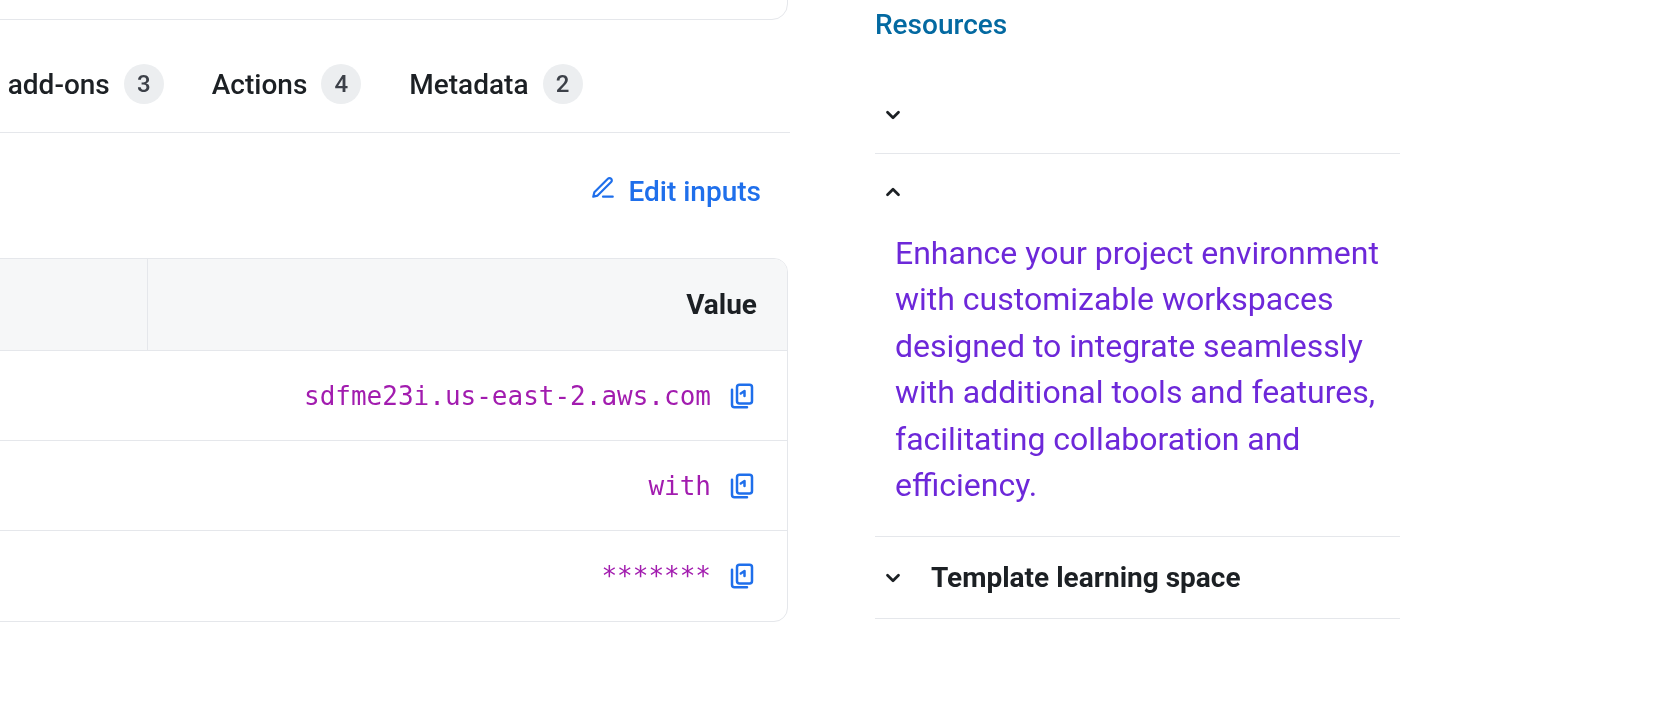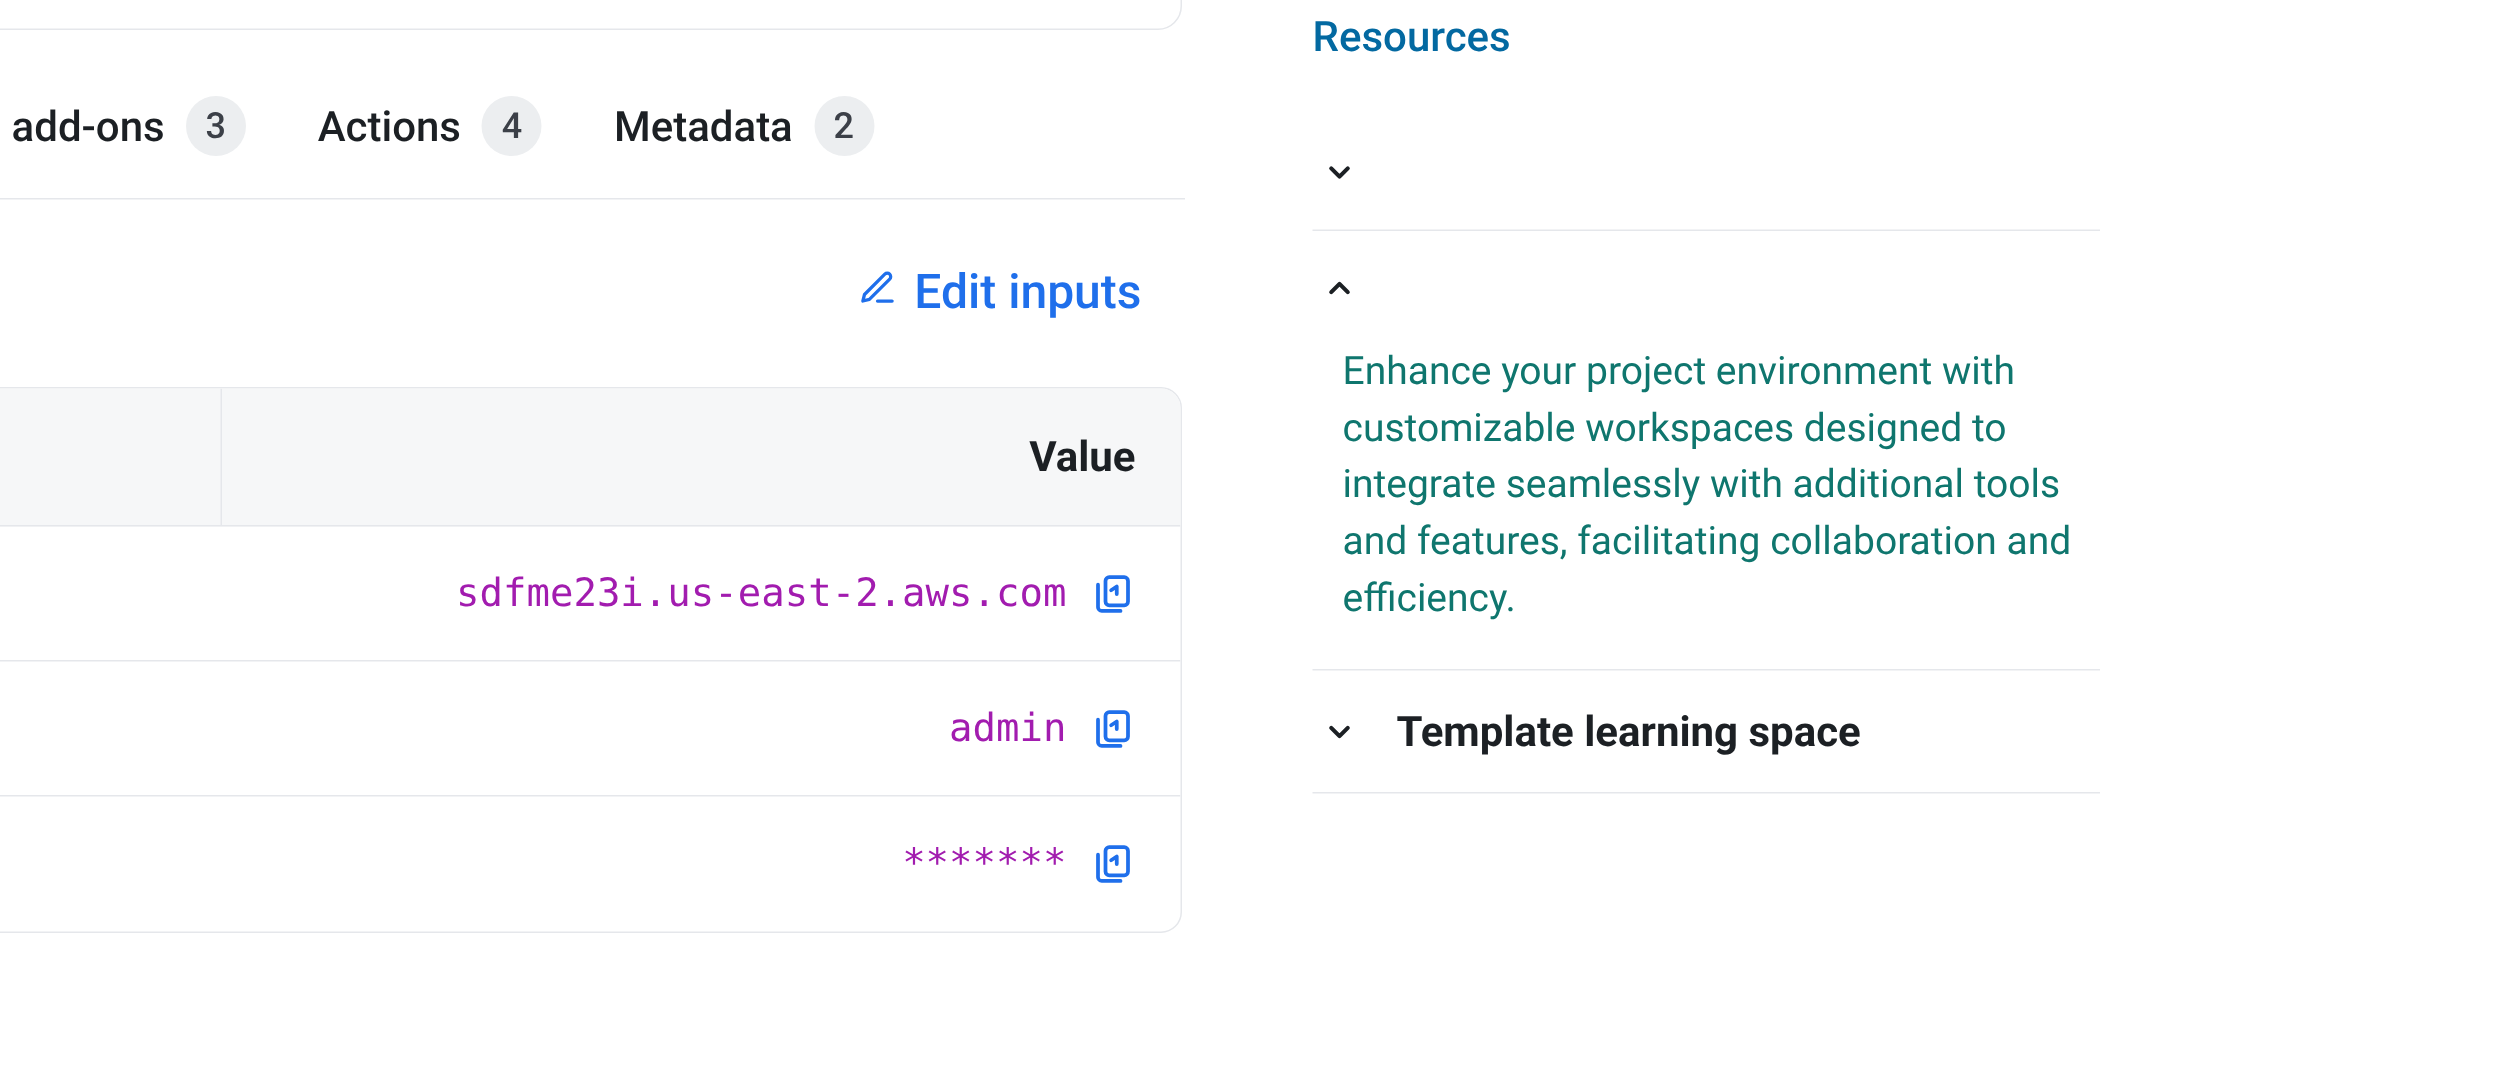--- a/index.html
+++ b/index.html
@@ -80,7 +80,7 @@
       align-items: center;
       gap: 12px;
       color: #1f6feb;
-      font-size: 32px;
+      font-size: 28px;
       font-weight: 500;
       cursor: pointer;
     }

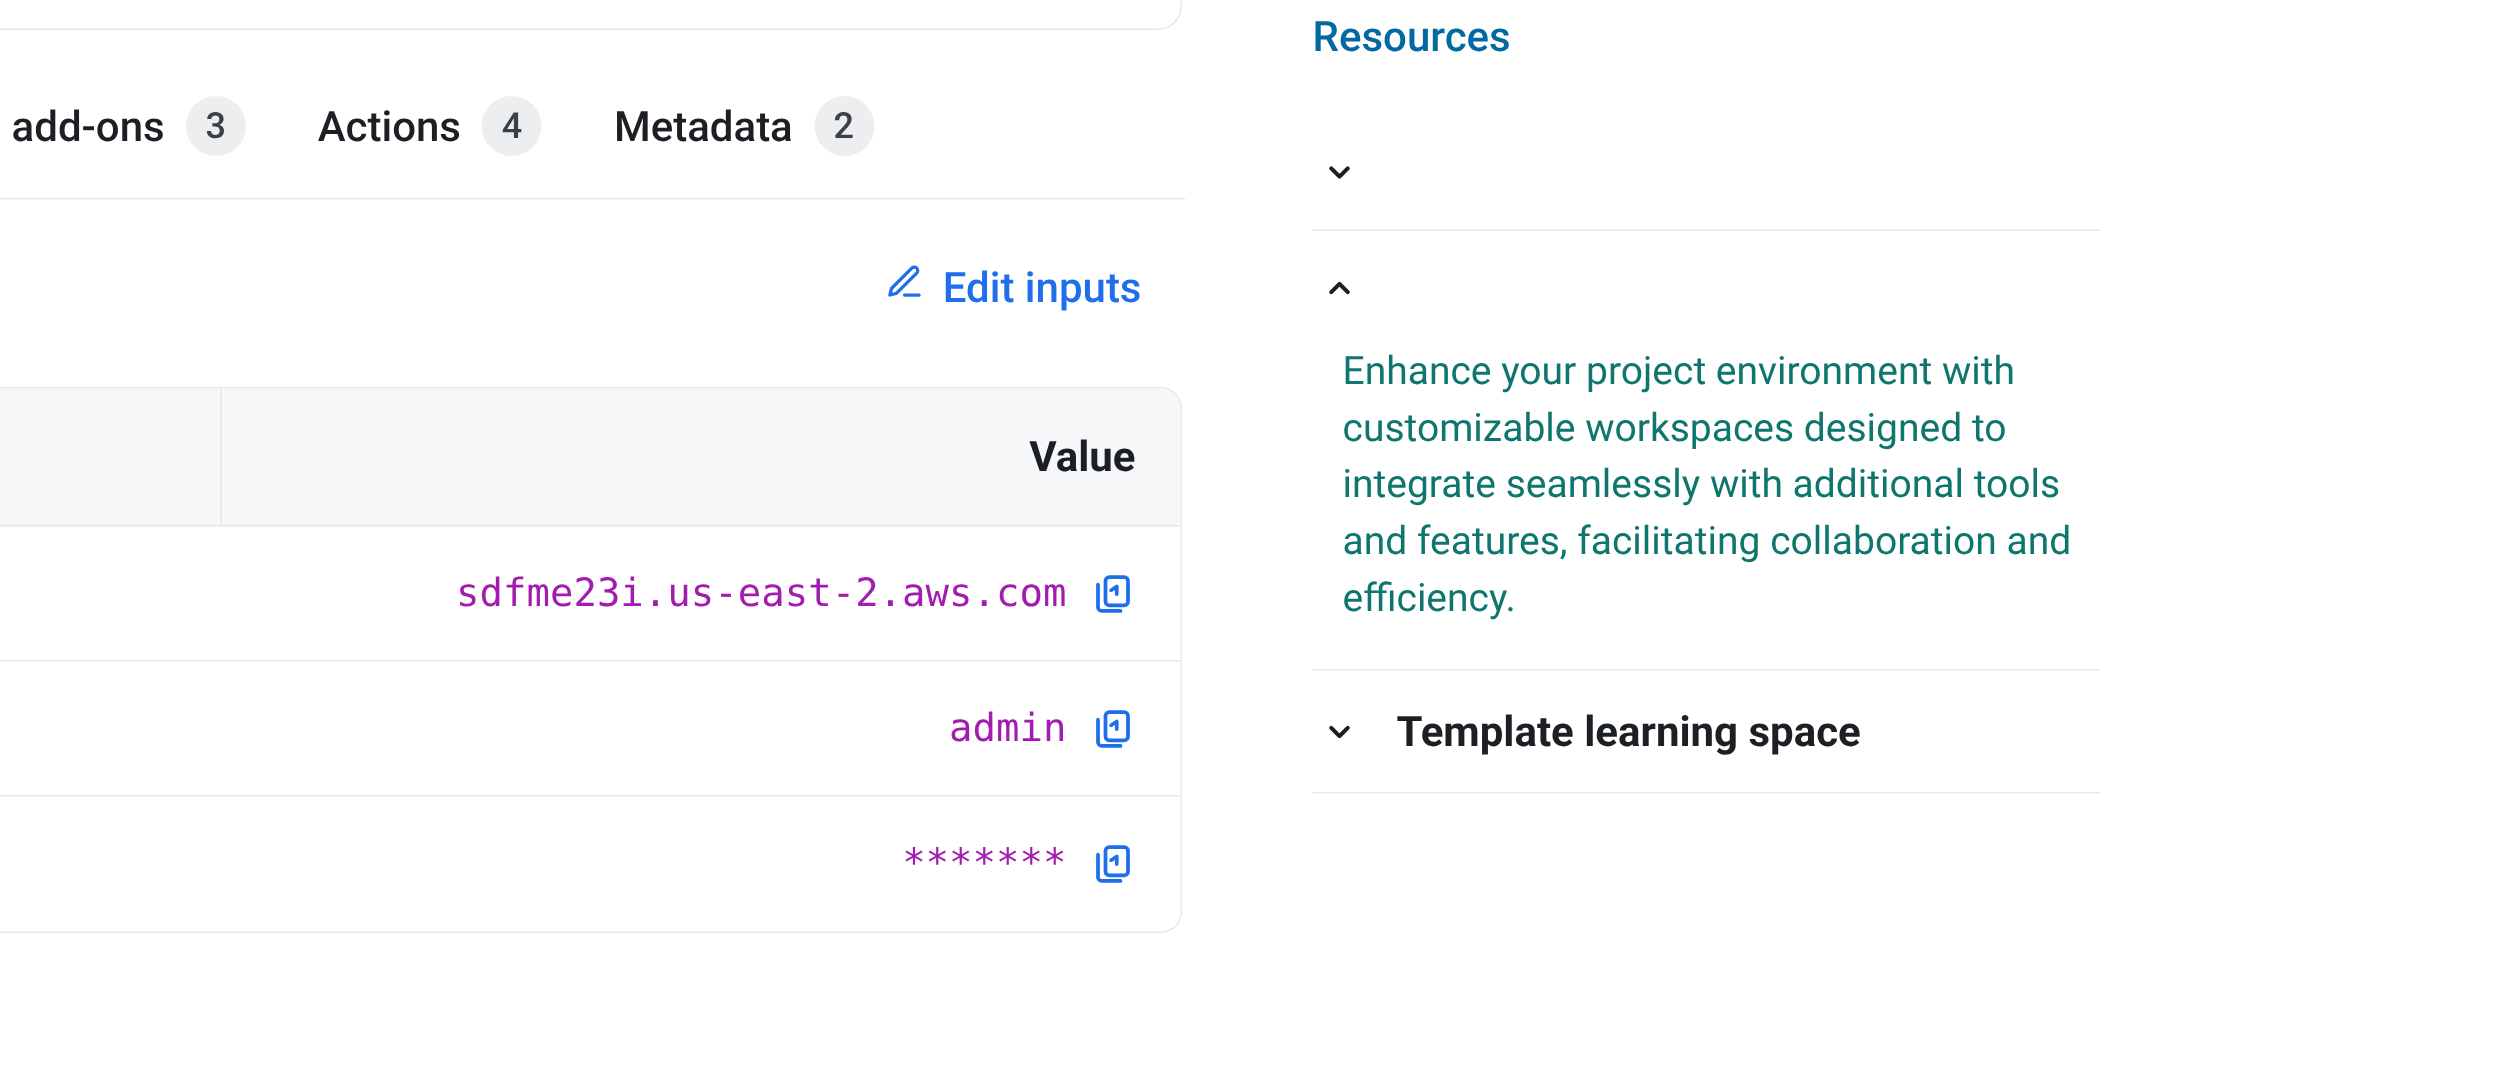--- a/index.html
+++ b/index.html
@@ -194,9 +194,9 @@
     }
     .accordion-body {
       padding: 0 4px 28px 20px;
-      font-size: 26px;
+      font-size: 32px;
       line-height: 1.45;
-      color: #0f766e;
+      color: #6d28d9;
     }
   </style>
 </head>

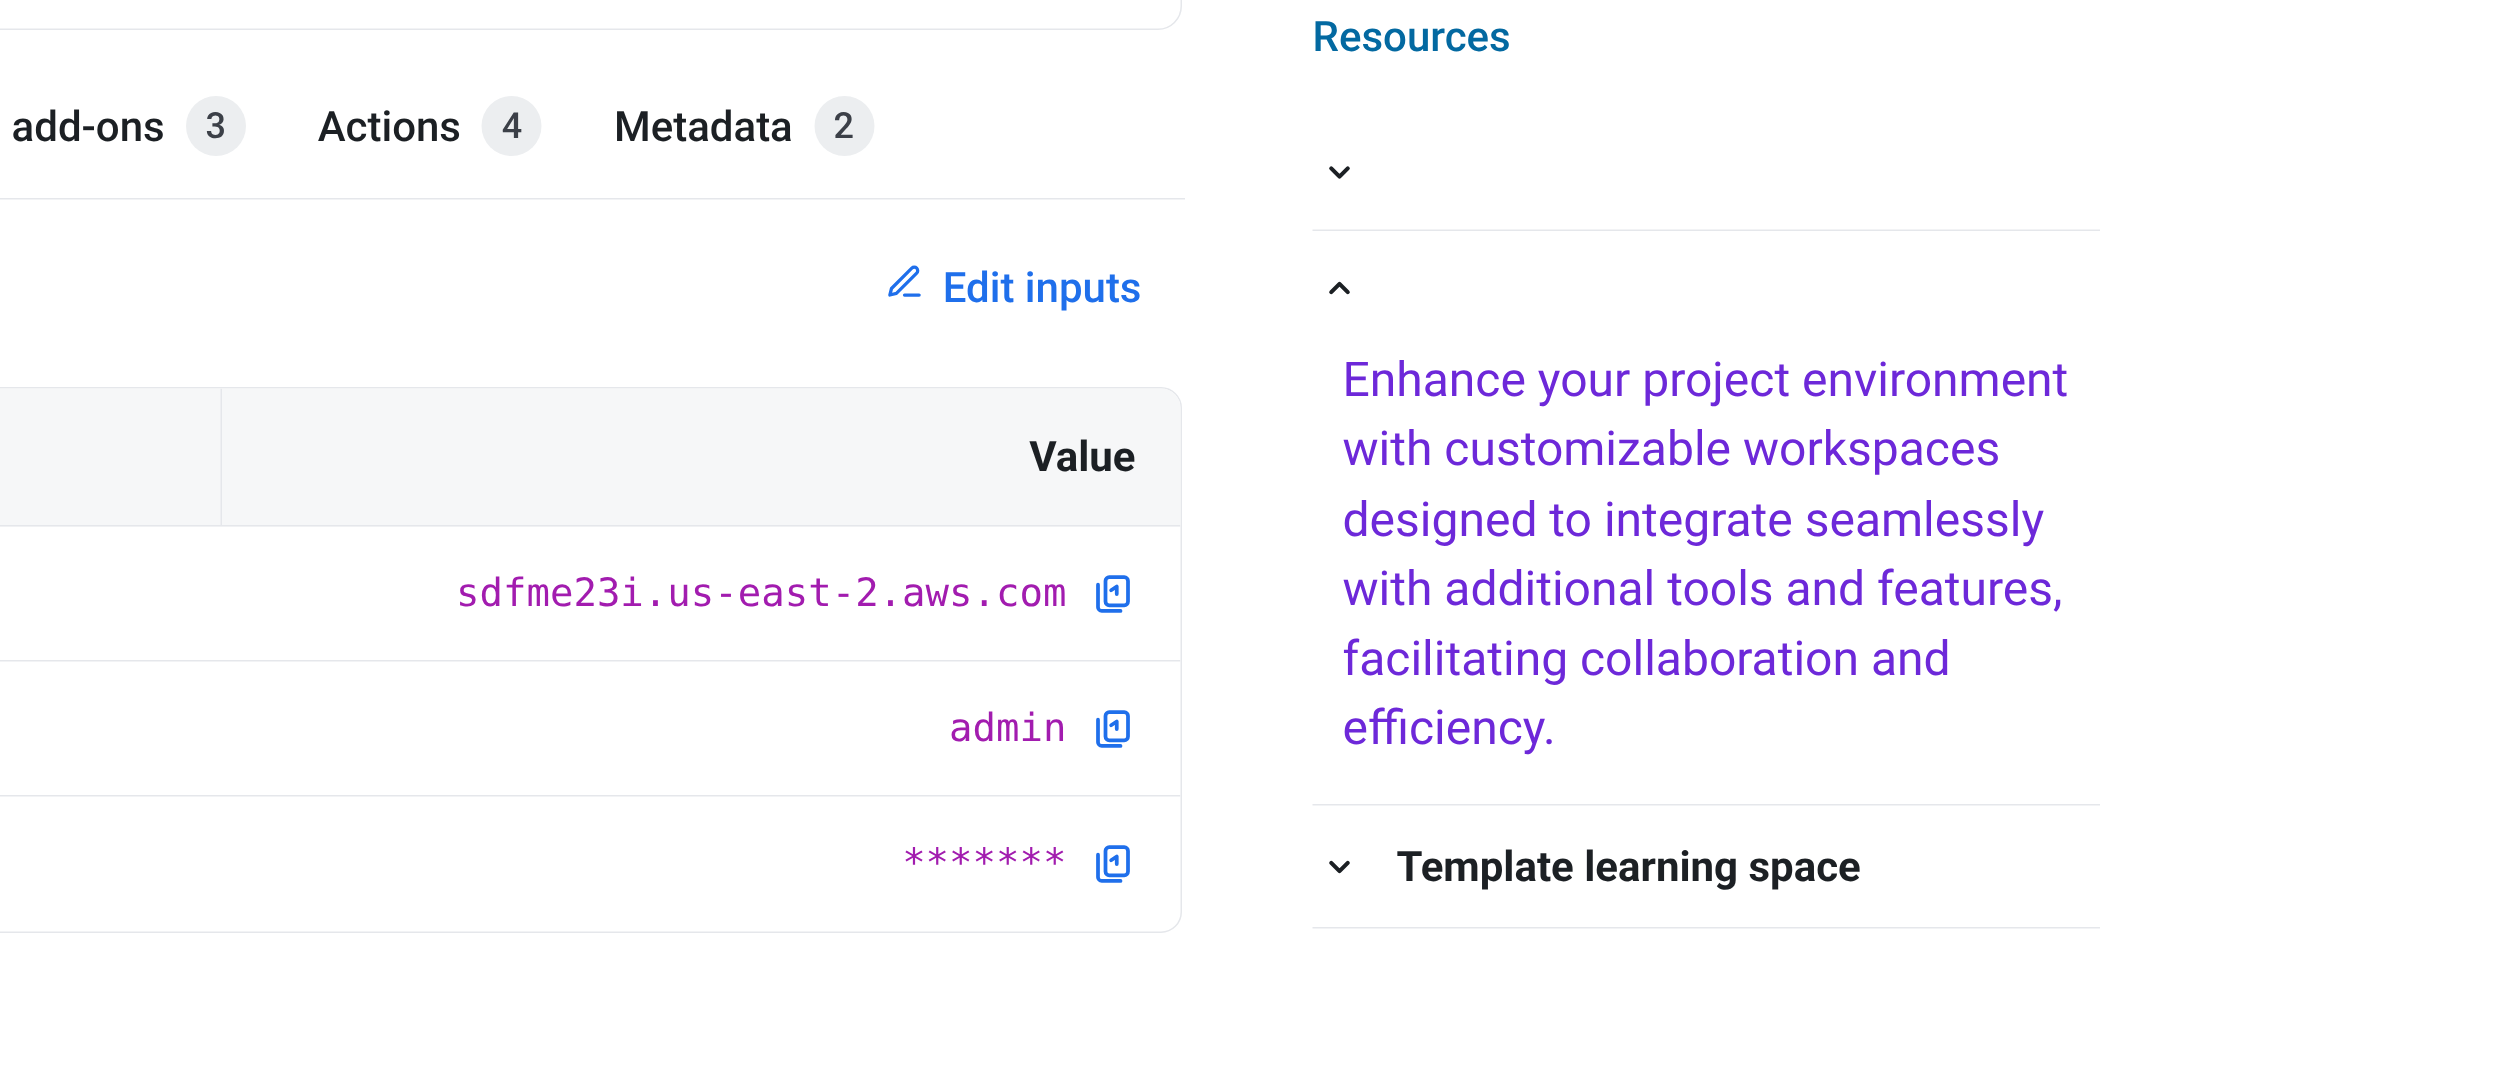--- a/index.html
+++ b/index.html
@@ -248,7 +248,7 @@
       </span>
     </div>
     <div class="table-row">
-      <span class="cell-value">admin</span>
+      <span class="cell-value">with</span>
       <span class="copy-icon">
         <svg viewBox="0 0 24 24" fill="none" stroke="currentColor" stroke-width="2" stroke-linecap="round" stroke-linejoin="round">
           <rect x="8" y="3" width="12" height="15" rx="2"></rect>

